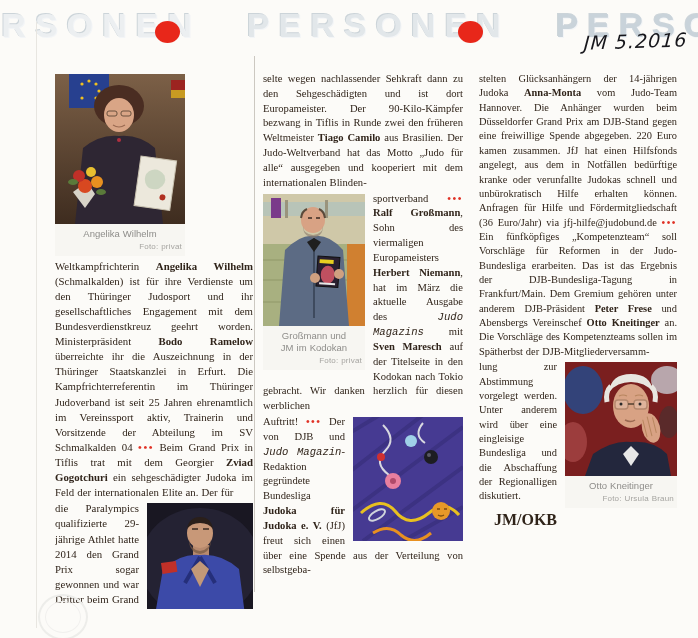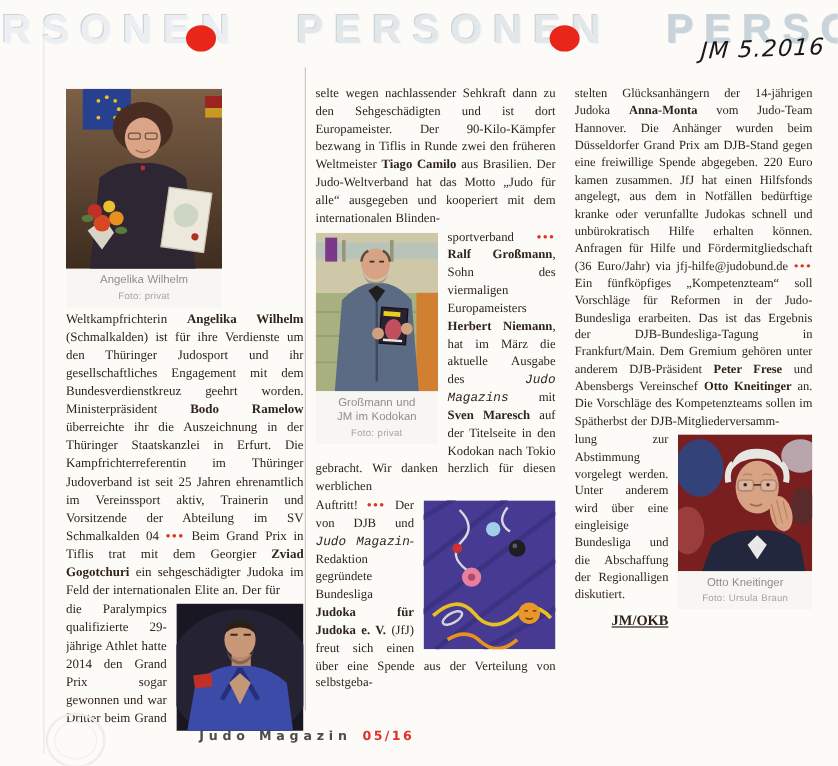--- a/index.html
+++ b/index.html
@@ -57,7 +57,7 @@
     font-family:"Liberation Sans", sans-serif;color:#8e8d8a;
     font-size:9.5px;line-height:1.35;padding:4px 3px 3px;text-align:center;
   }
-  .credit{display:block;font-size:8px;color:#a5a4a0;margin-top:1px;letter-spacing:0.2px;}
+  .credit{display:block;text-align:right;font-size:8px;color:#a5a4a0;margin-top:1px;letter-spacing:0.2px;}
   .caprow{display:flex;justify-content:space-between;align-items:baseline;}
   .caprow .credit{margin-top:0;}
 

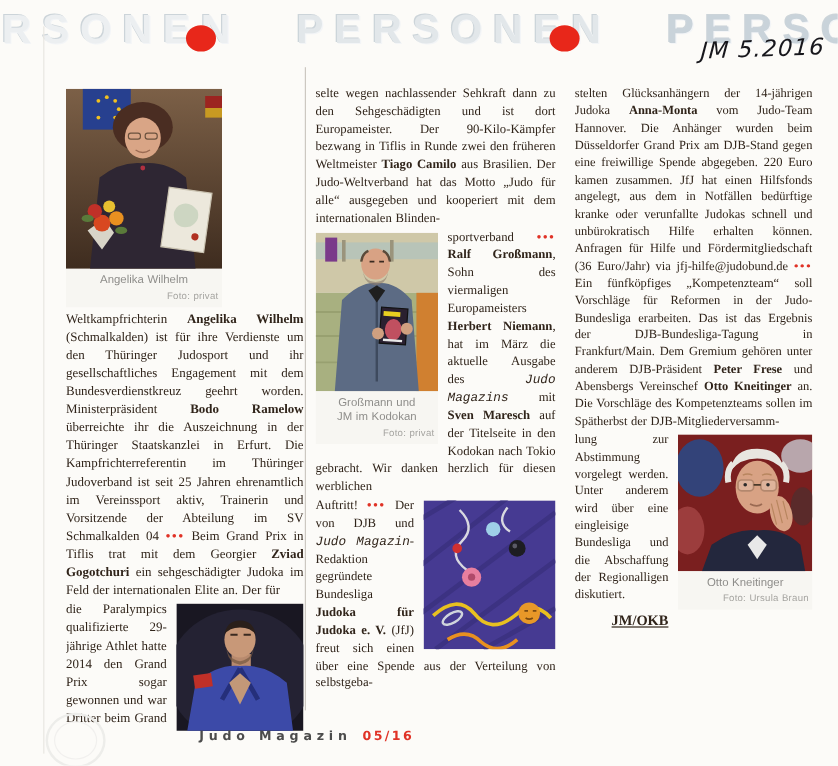--- a/index.html
+++ b/index.html
@@ -61,7 +61,7 @@
   .caprow{display:flex;justify-content:space-between;align-items:baseline;}
   .caprow .credit{margin-top:0;}
 
-  .sig{font-weight:bold;text-align:right;padding-right:4px;margin-top:5px;font-size:12px;text-decoration:underline;}
+  .sig{font-weight:bold;text-align:right;padding-right:4px;margin-top:5px;font-size:16px;}
 
   
   .footer{position:absolute;left:0;top:592px;width:698px;height:46px;}

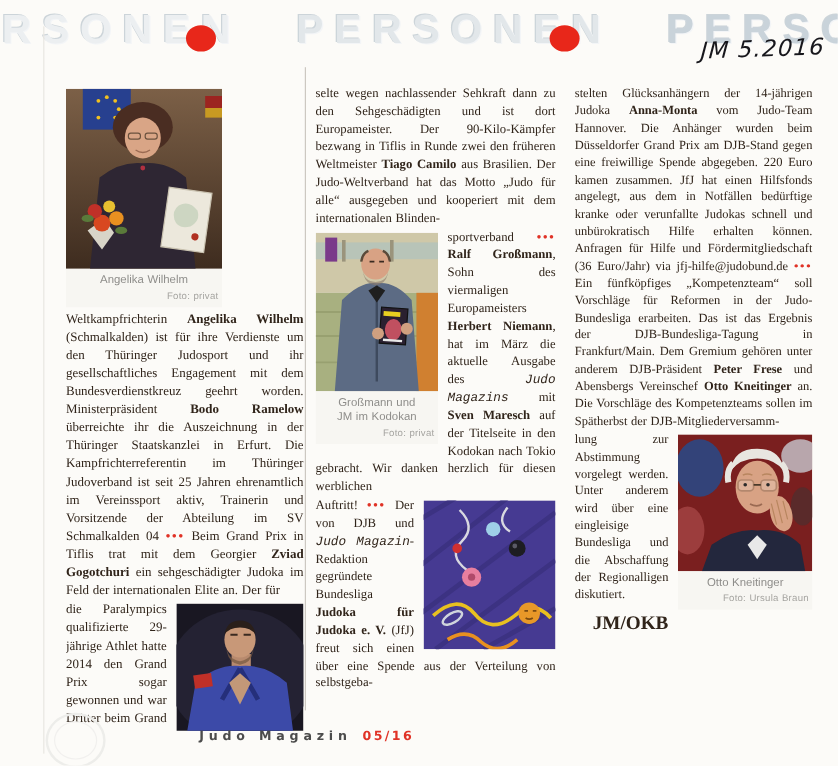--- a/index.html
+++ b/index.html
@@ -248,9 +248,6 @@
 
   <div class="footer">
     <div class="stamp"></div>
-    <div class="mag-line">
-      <span class="mag-name">Judo Magazin</span><span class="mag-issue">05/16</span>
-    </div>
   </div>
 
 </div>

